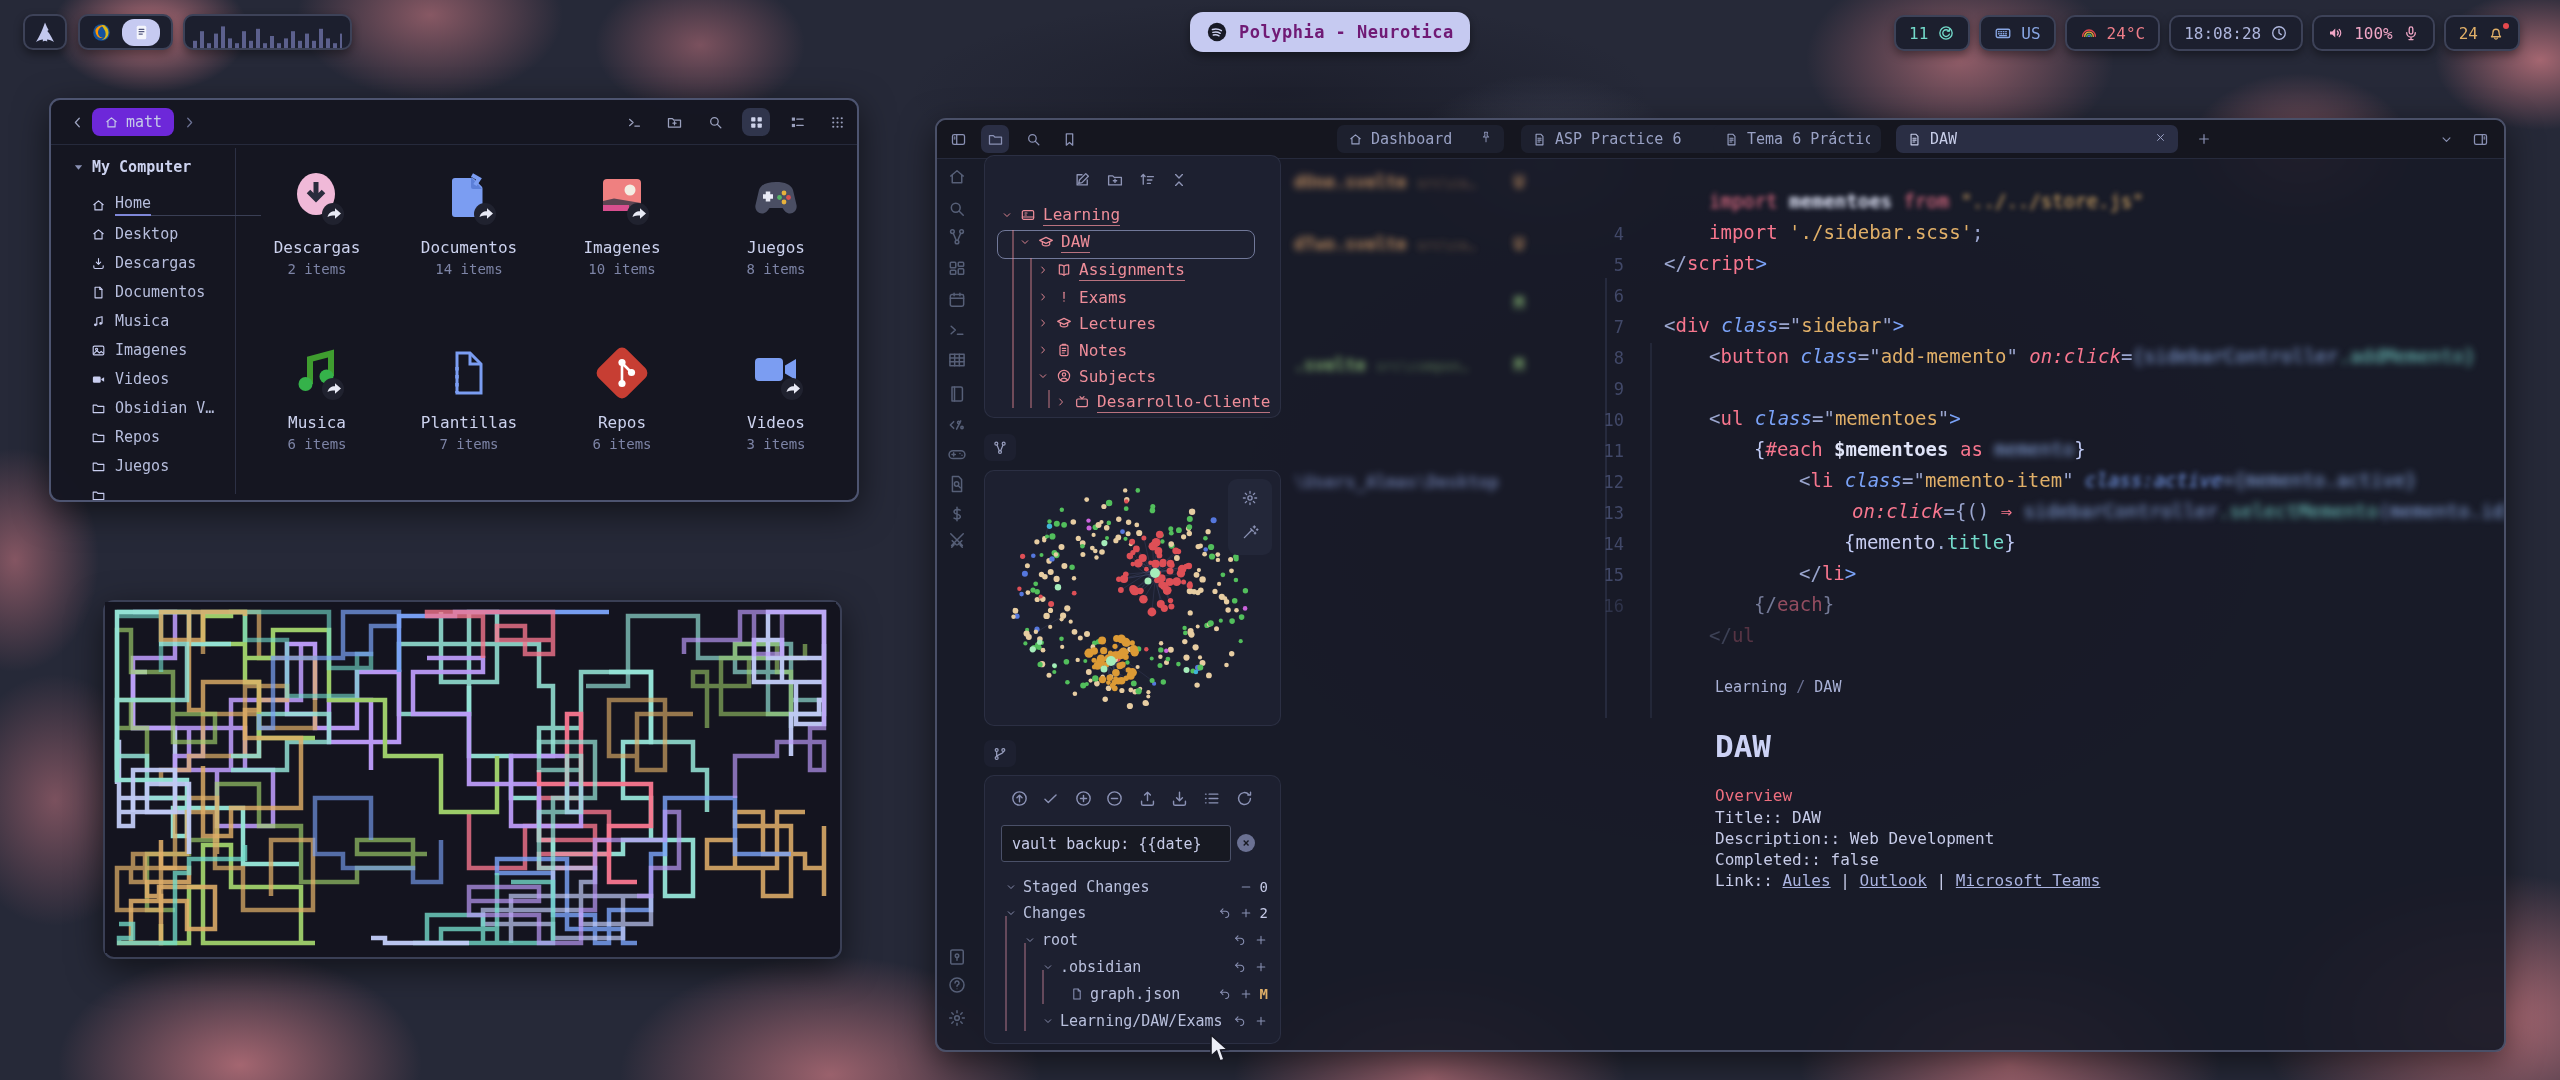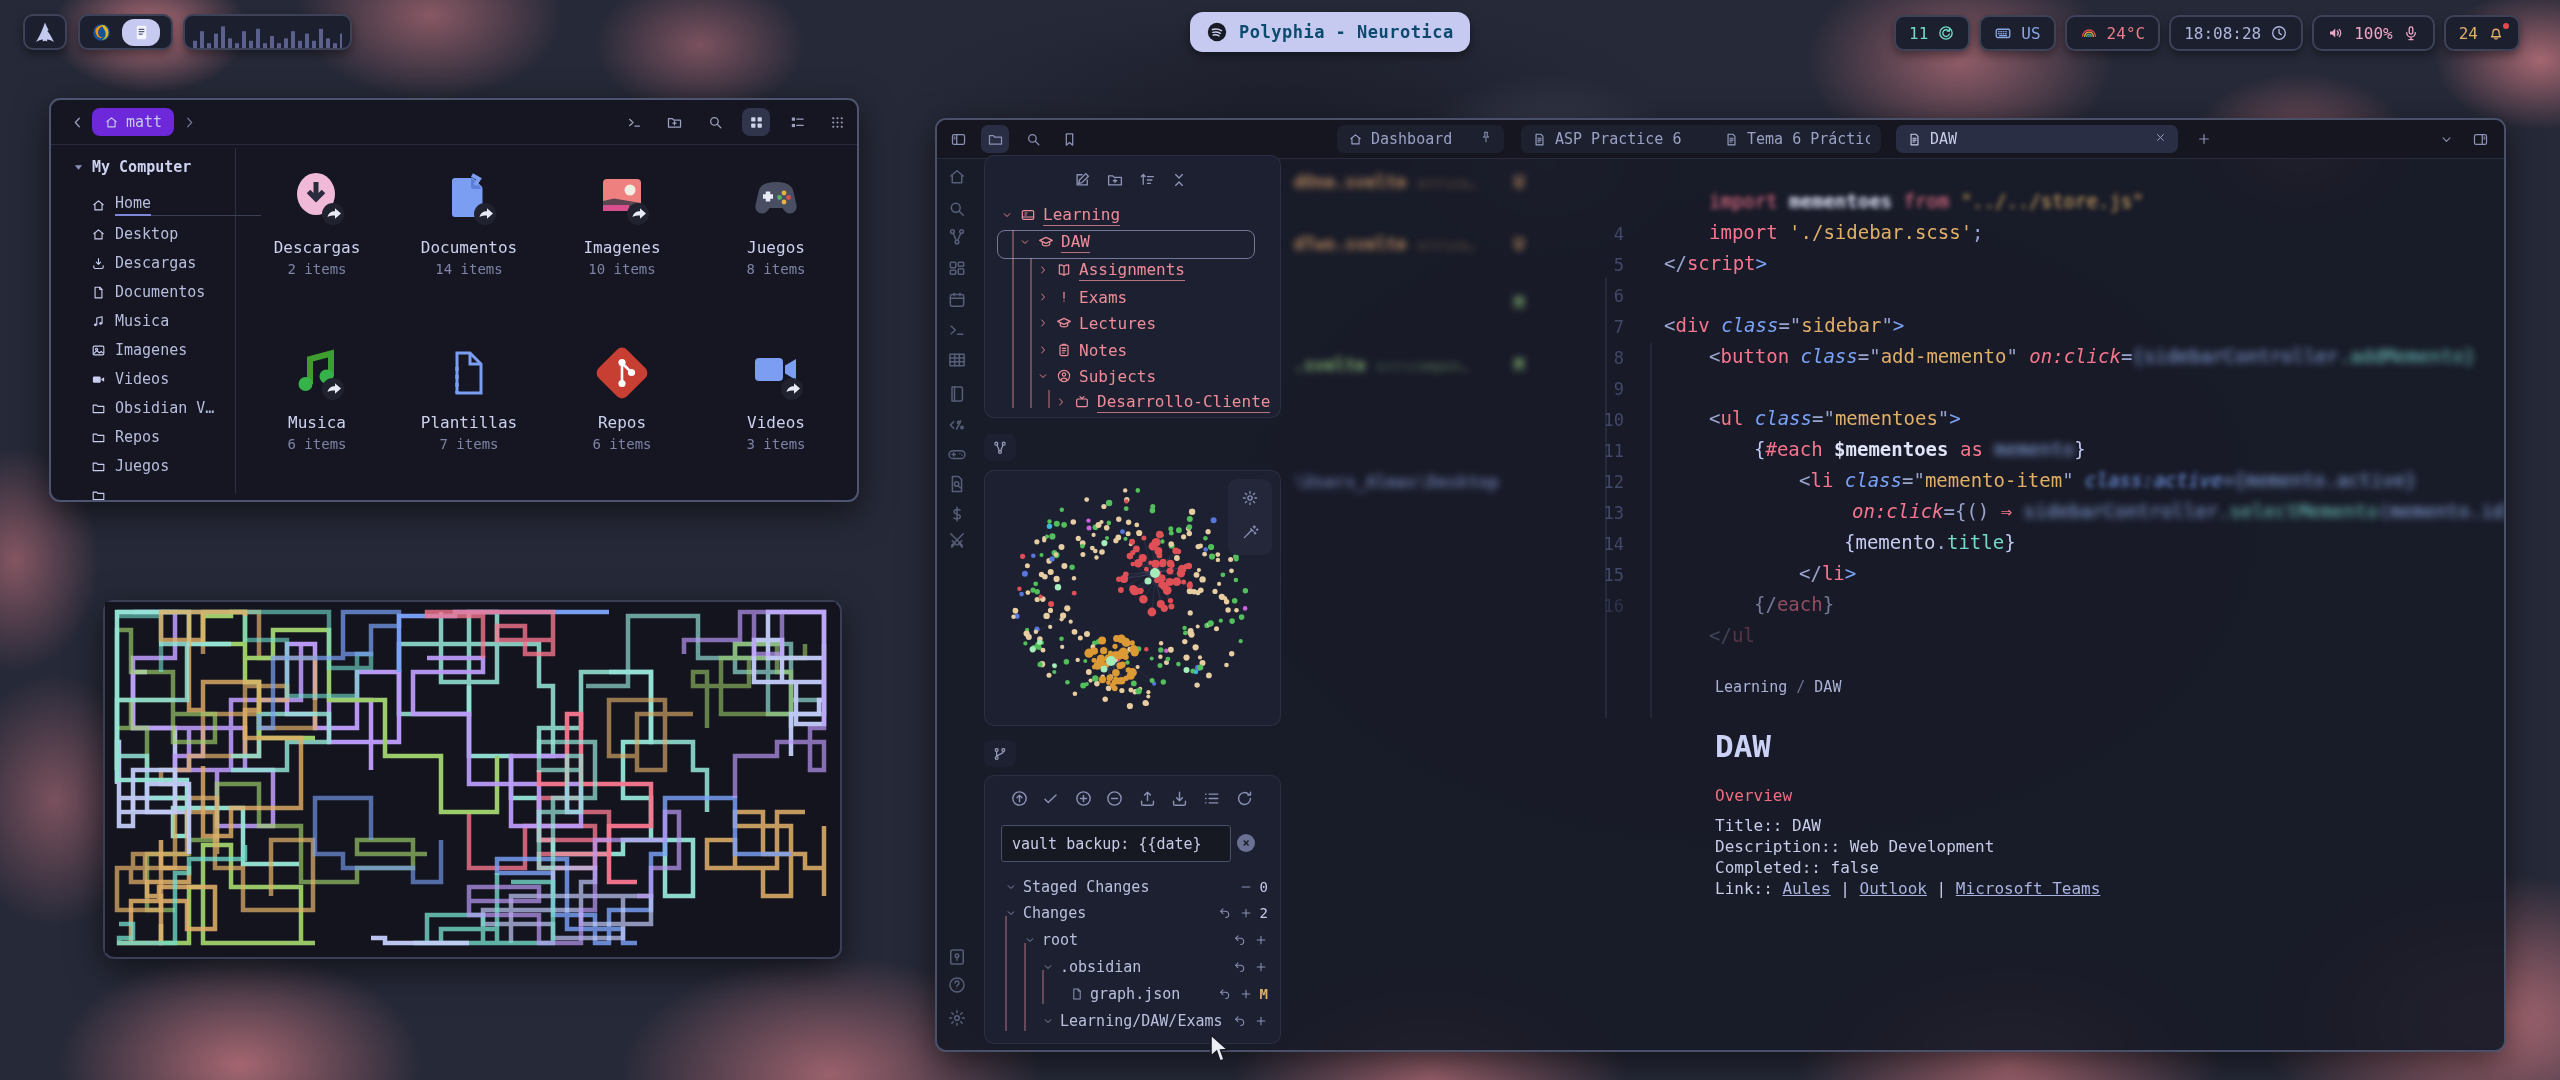--- a/index.html
+++ b/index.html
@@ -142,7 +142,7 @@
         <path d="M7 9.3c3.8-1 7-.5 9.8 1.2M7.5 12.4c3-.8 5.8-.4 8 1M8 15.3c2.4-.6 4.4-.3 6.2.8" stroke="#cdd1f0" stroke-width="1.6" fill="none"></path>
       </svg>
     </span>
-  <span style="color:#0c4a6e;font-size:17px;font-weight:bold;letter-spacing:.5px">Polyphia - Neurotica</span>
+  <span style="color:#701a75;font-size:17px;font-weight:bold;letter-spacing:.5px">Polyphia - Neurotica</span>
 </div>
 <div id="tb-tray" style="position:absolute;right:40px;top:15px;display:flex;gap:9px">
     <div style="position: relative; background: rgb(28, 31, 46); border: 2px solid rgb(61, 66, 88); border-radius: 10px; height: 36px; display: flex; align-items: center; gap: 9px; padding: 0px 13px; box-sizing: border-box; box-shadow: rgba(0, 0, 0, 0.4) 0px 4px 10px;">

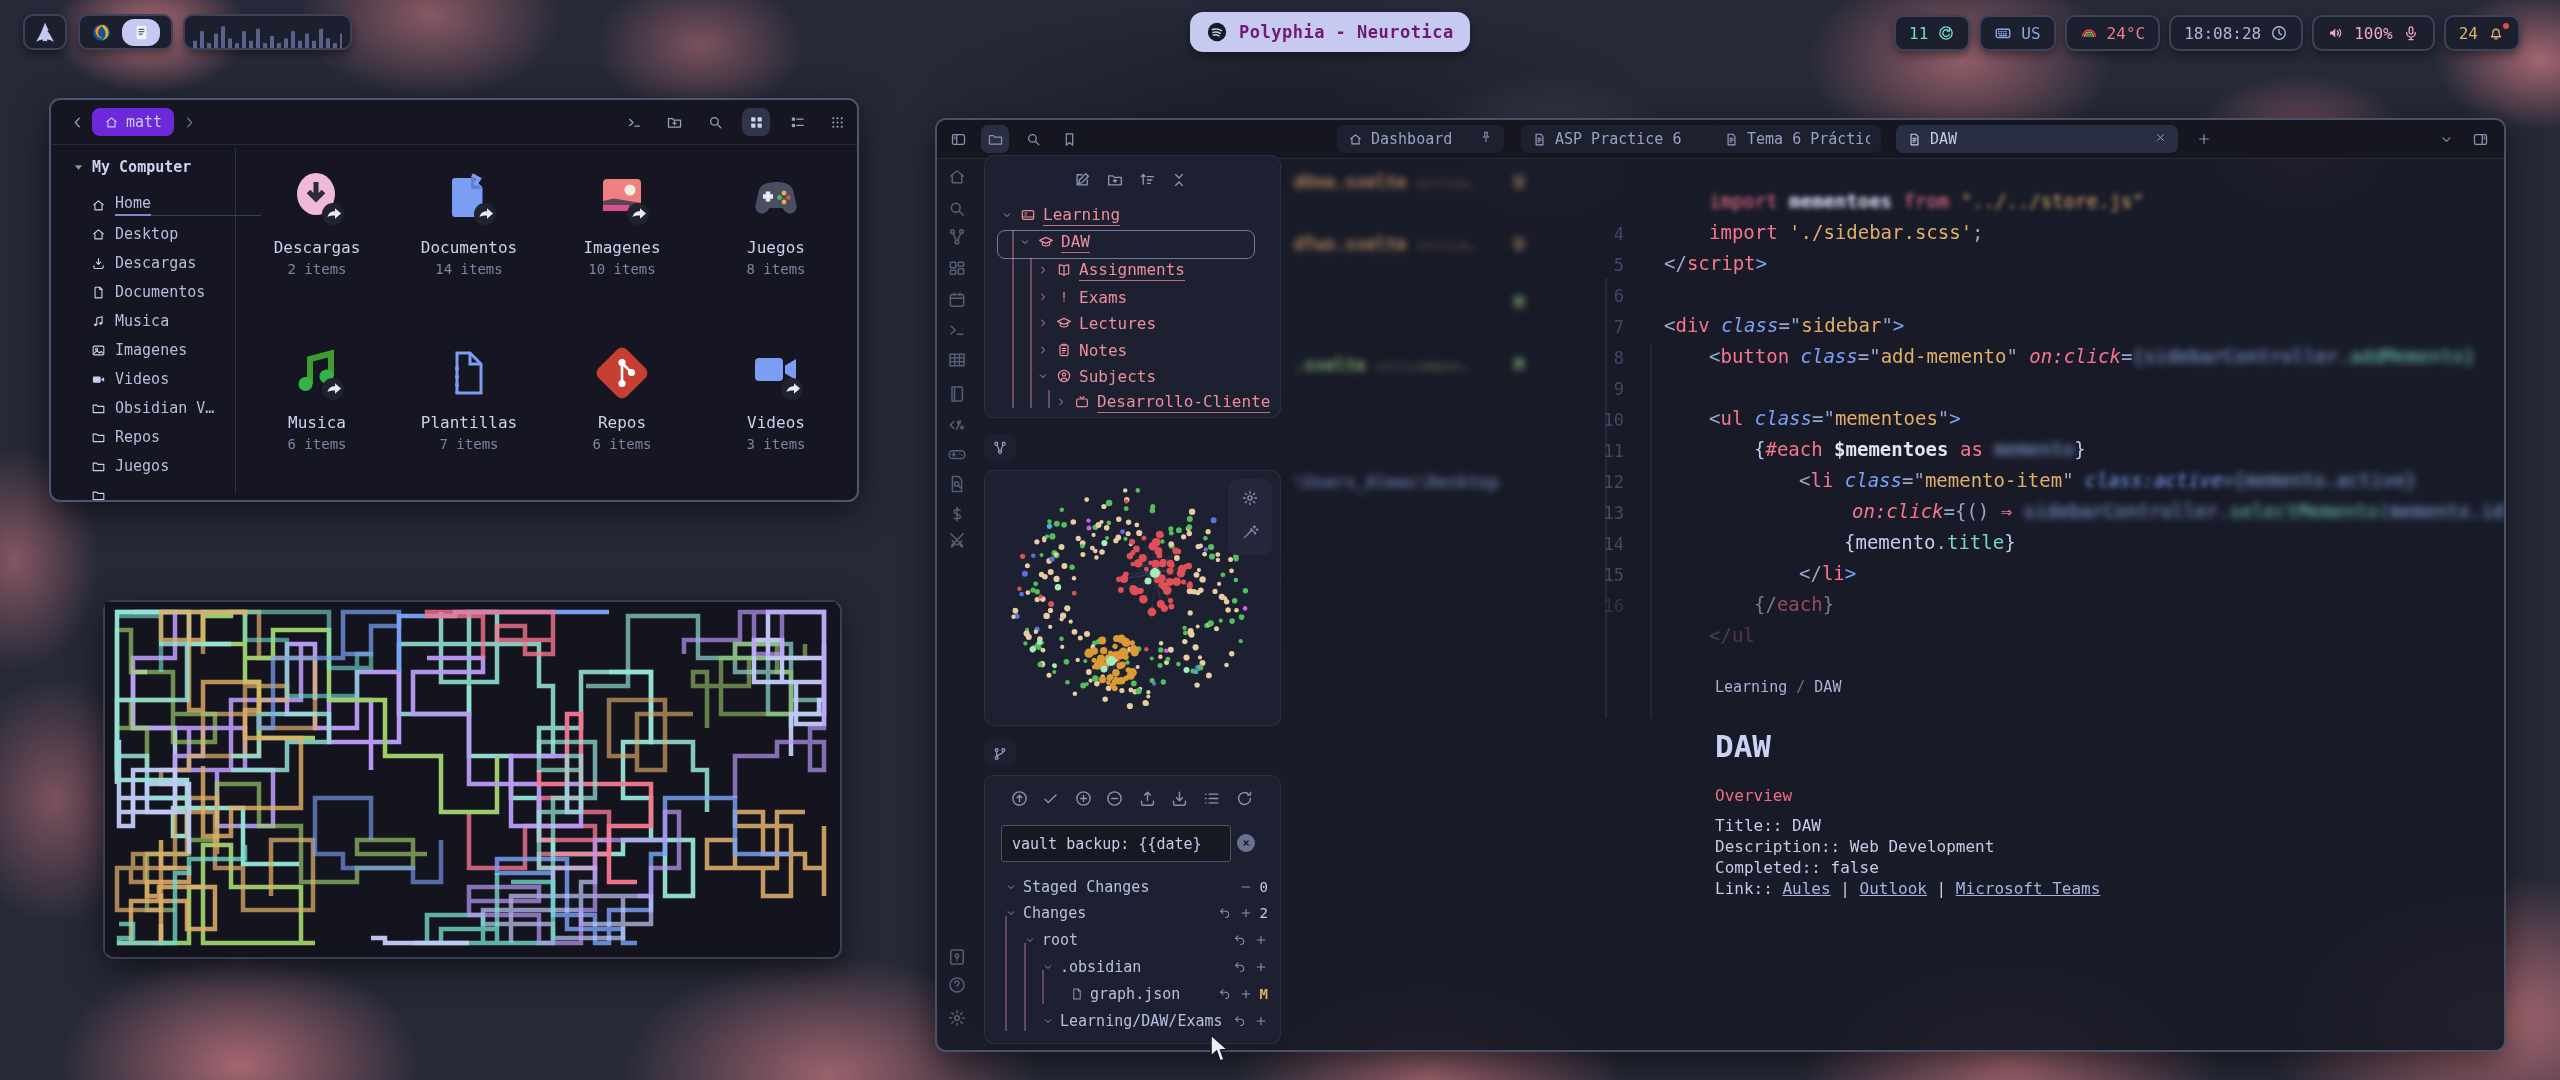--- a/index.html
+++ b/index.html
@@ -1543,7 +1543,7 @@
       <div style="color:#a9b1d6;font-size:15px" id="note-crumb"><span>Learning</span><span style="color:#6b7193"> / </span><span>DAW</span></div>
       <div style="margin-top:32px;font-size:31px;font-weight:bold;color:#ccd2f5">DAW</div>
       <div style="margin-top:22px;color:#ee6f7f">Overview</div>
-      <div id="note-props" style="margin-top:10px;line-height:21px">
+      <div id="note-props" style="margin-top:2px;line-height:21px">
           <div>Title:: DAW</div>
           <div>Description:: Web Development</div>
           <div>Completed:: false</div>

